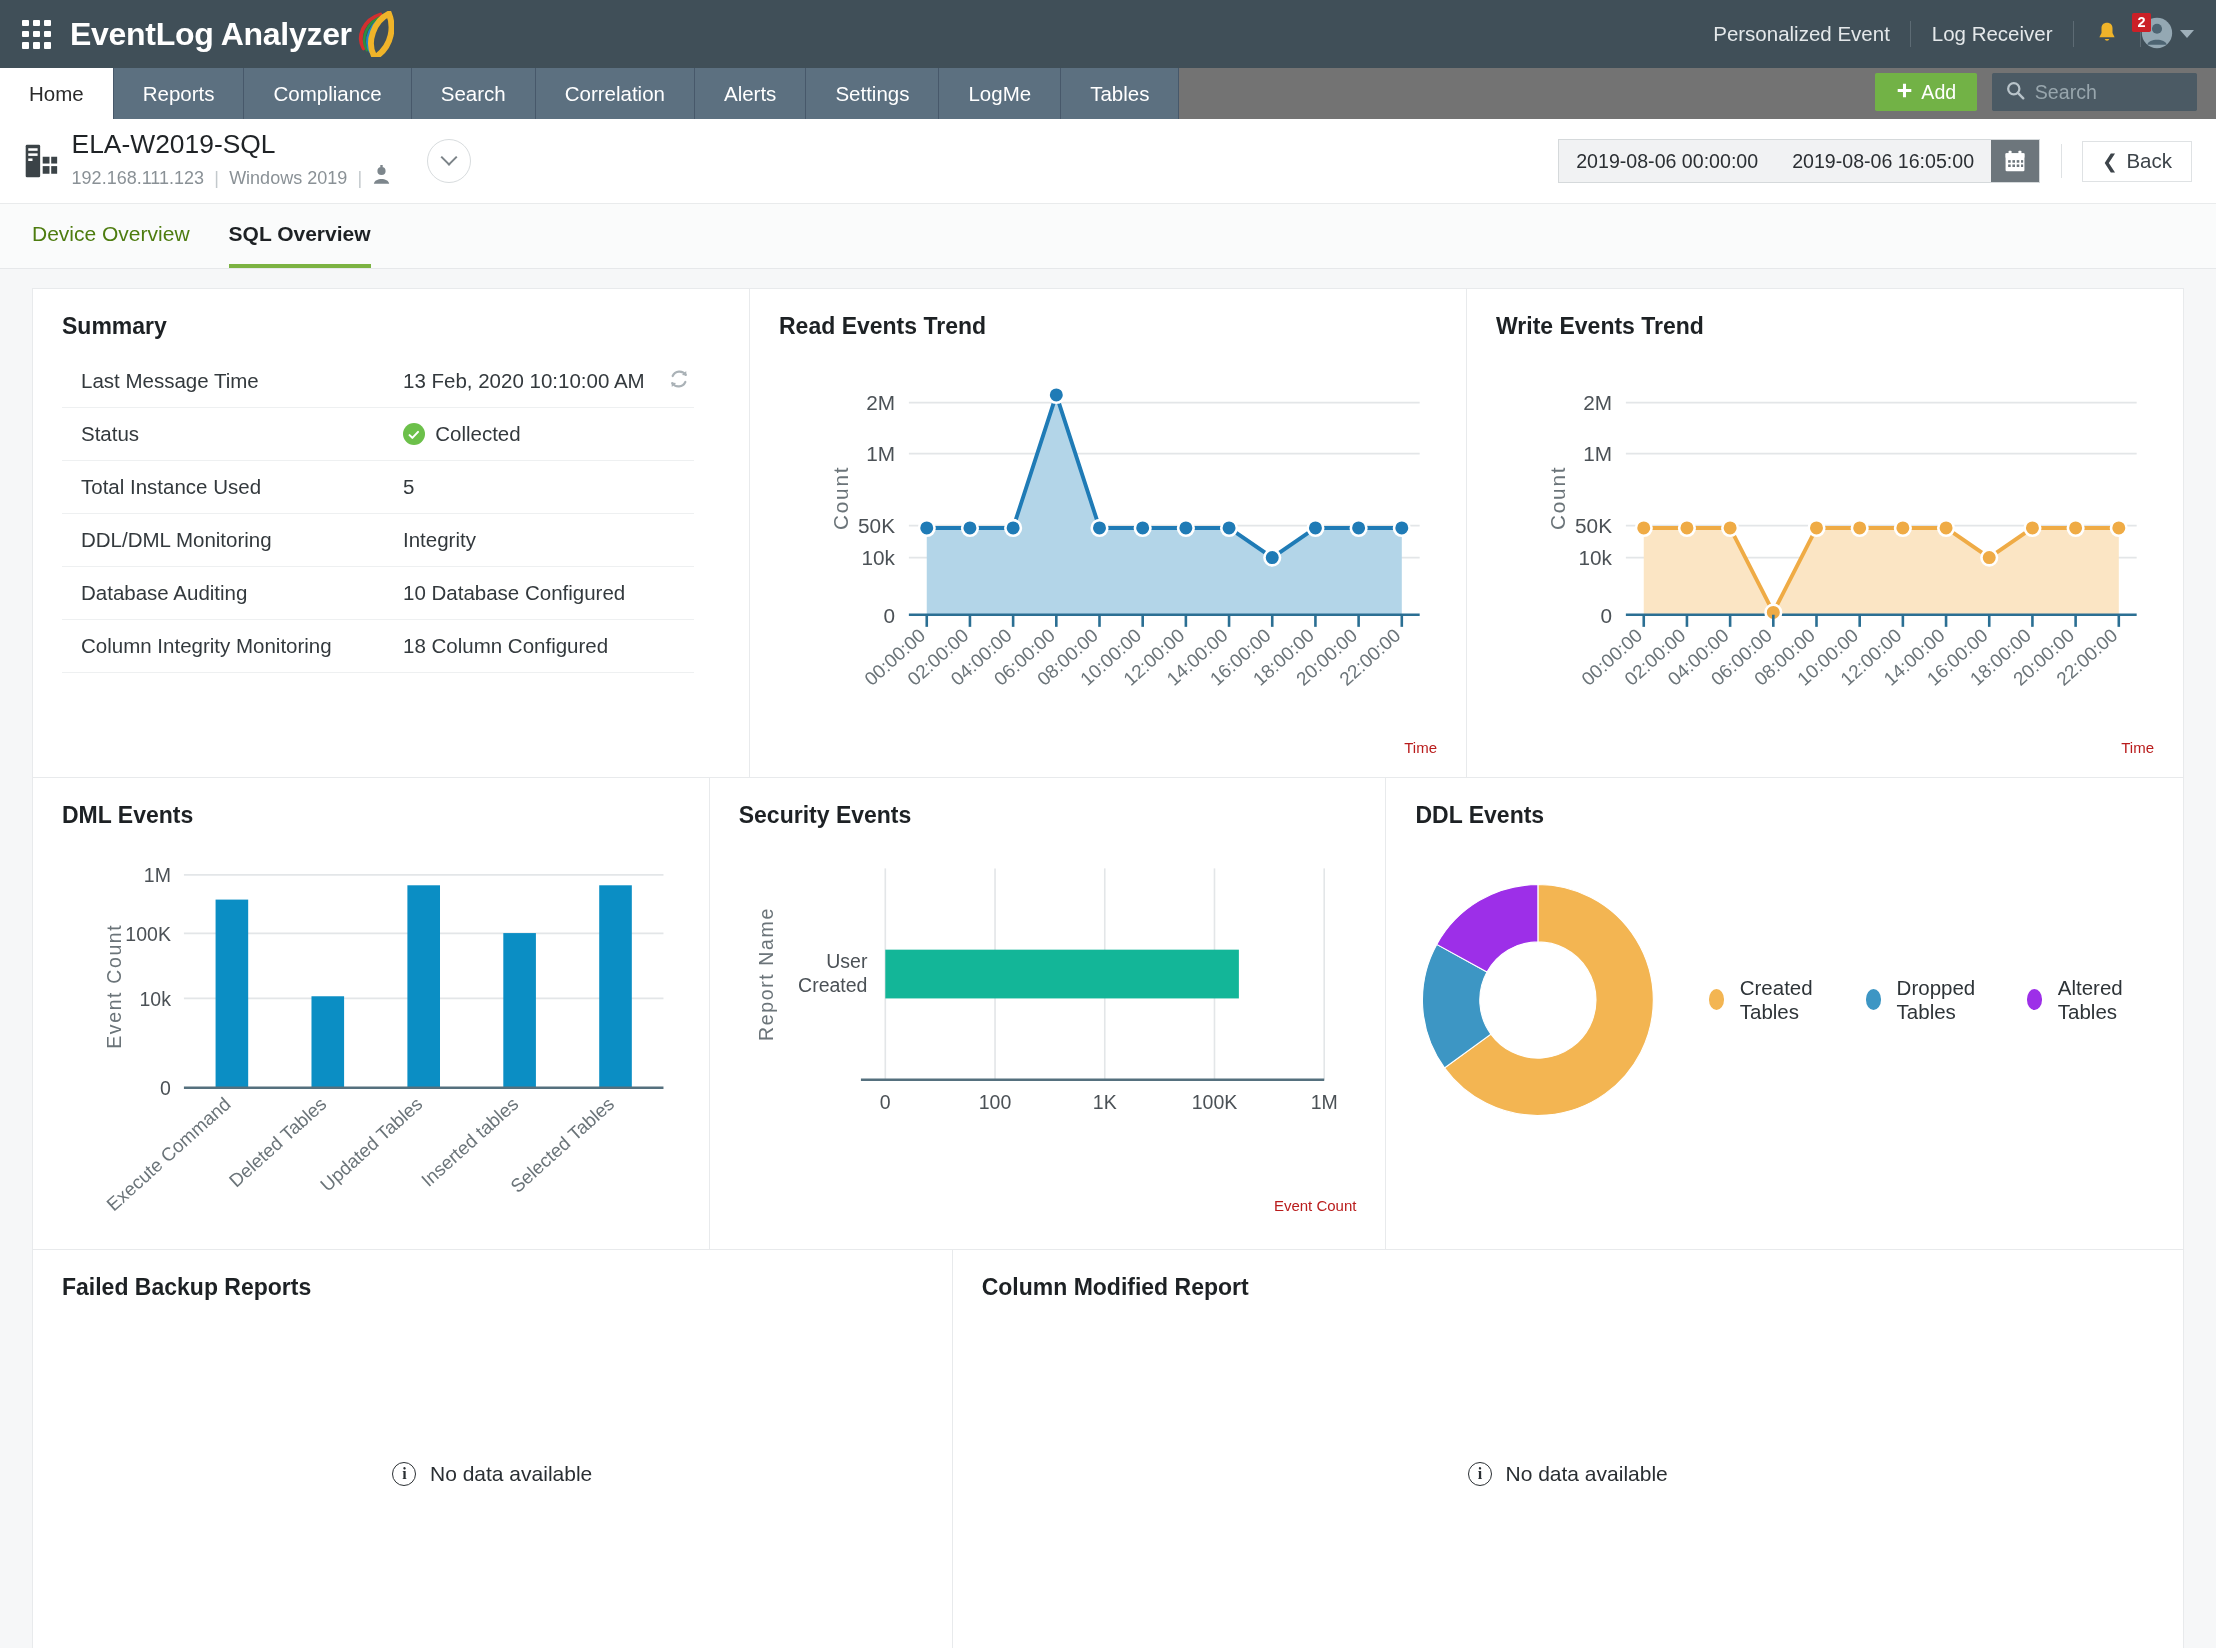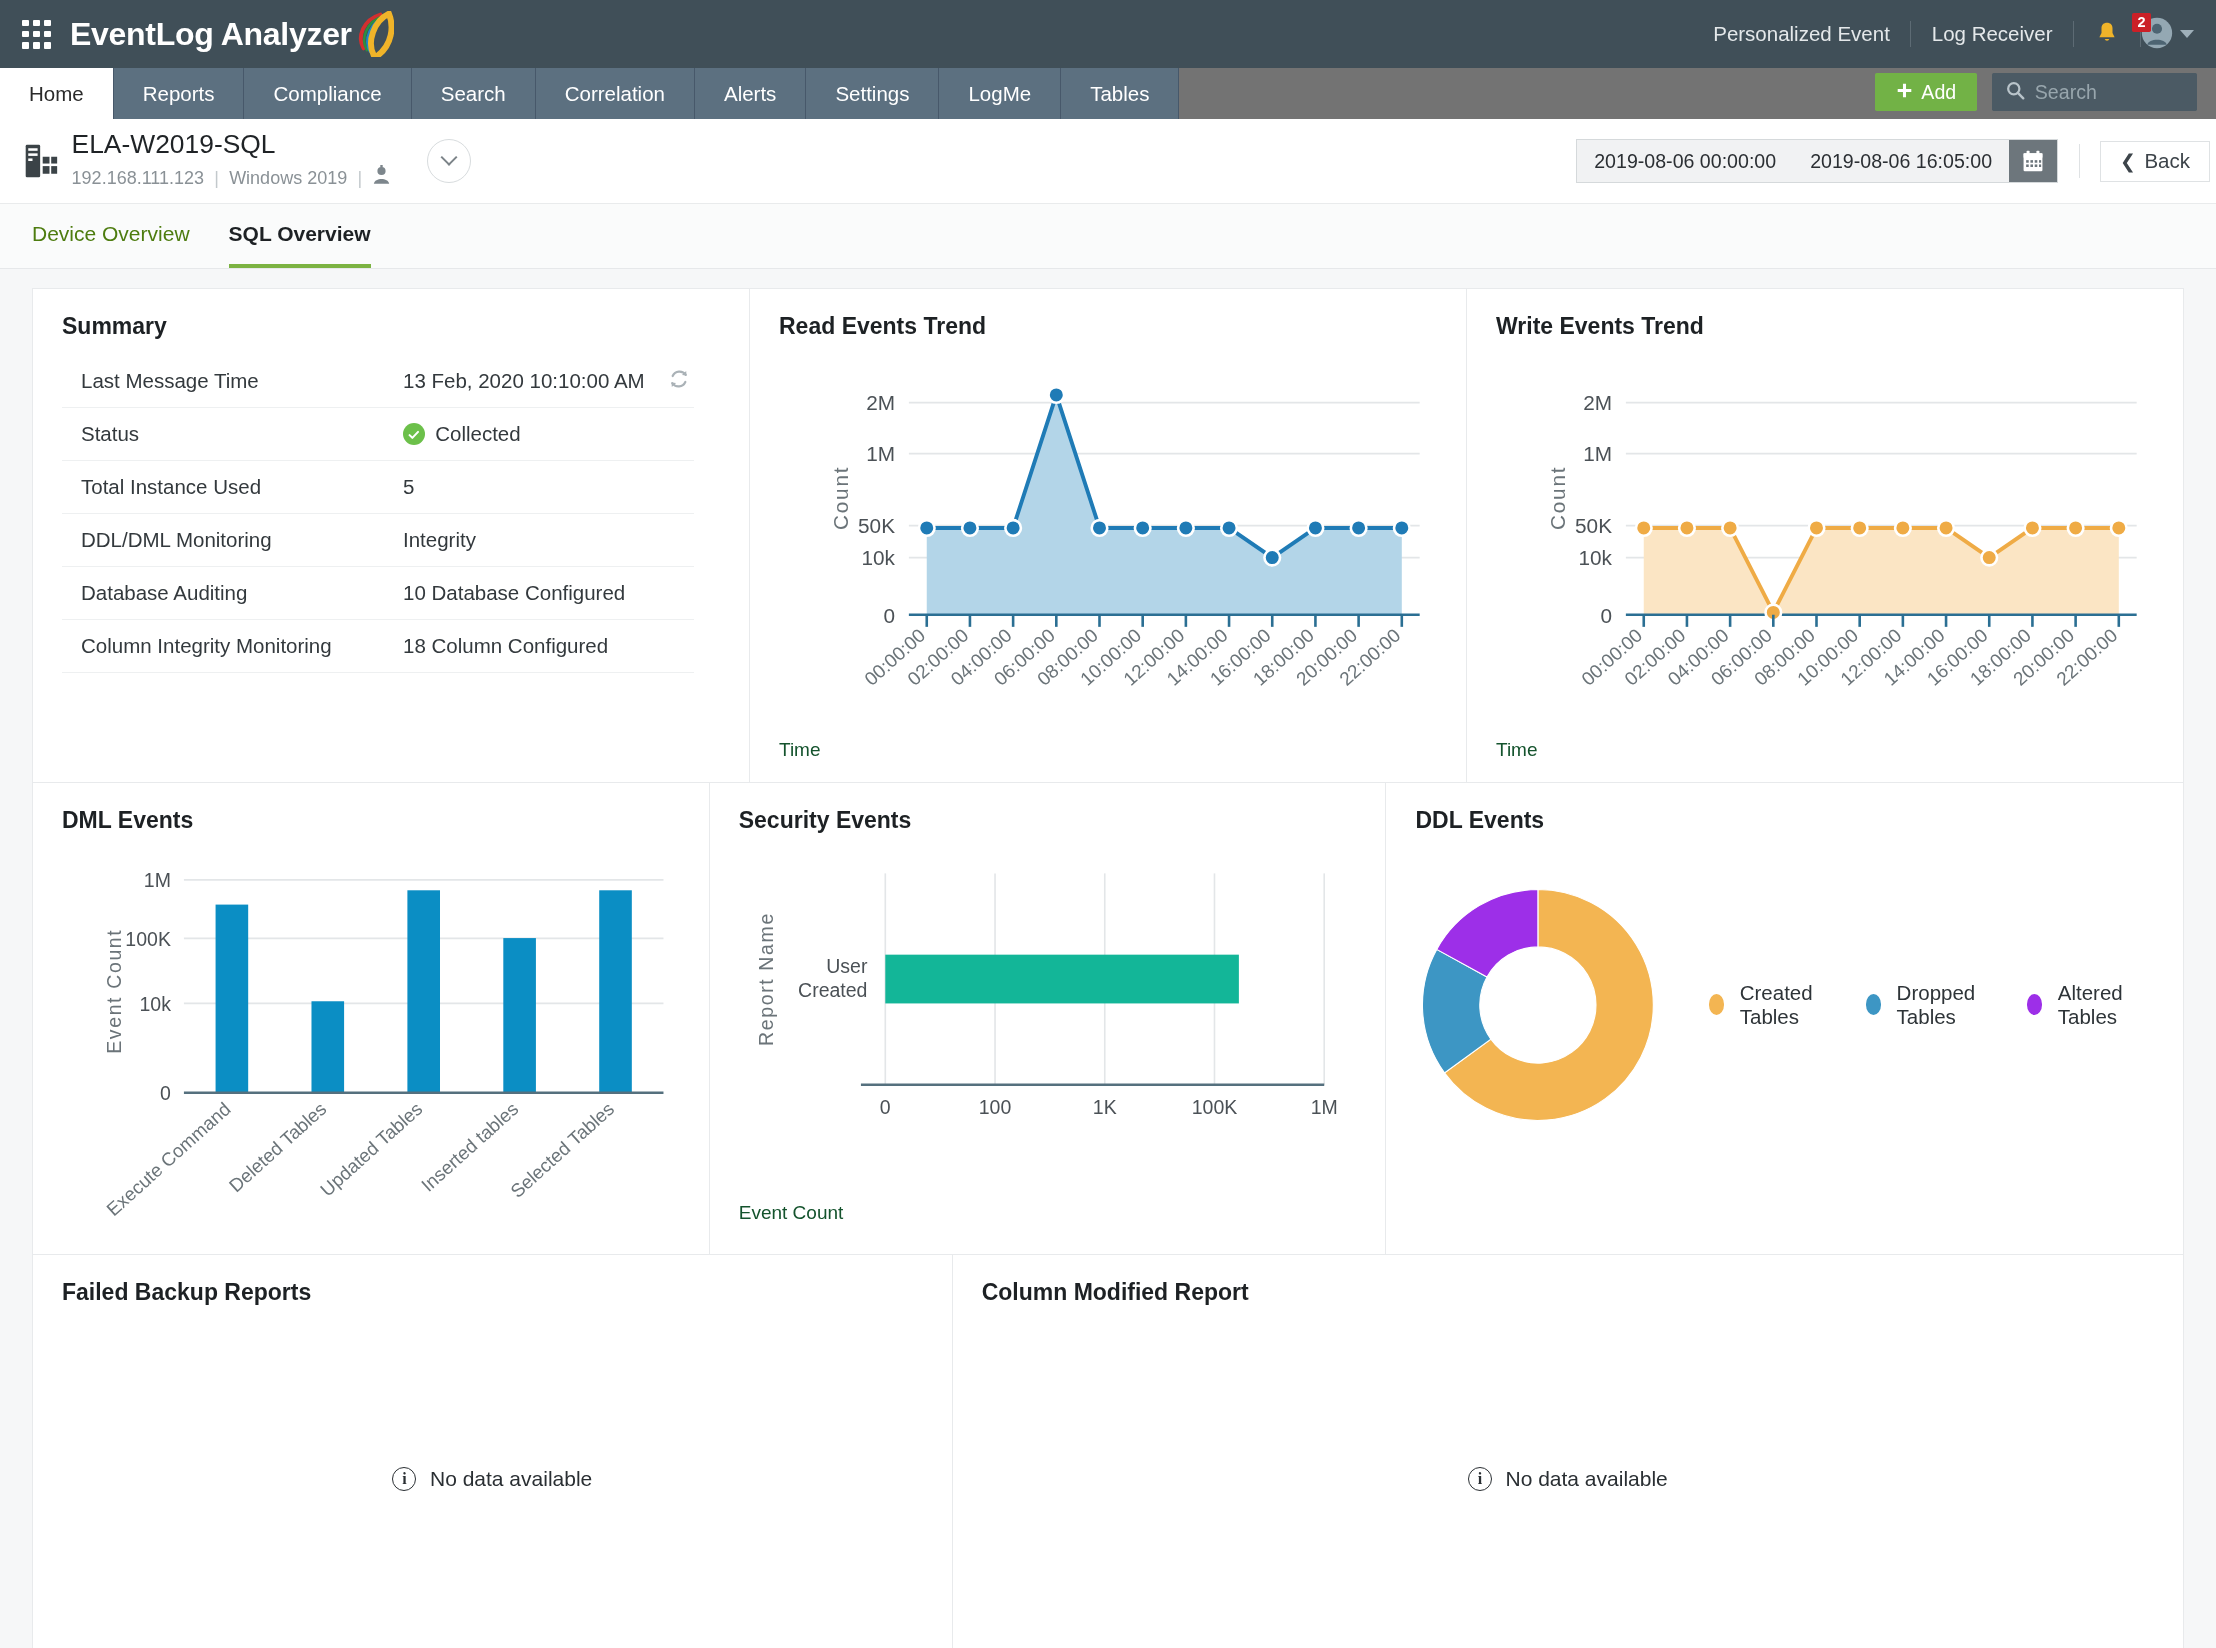--- a/index.html
+++ b/index.html
@@ -99,7 +99,7 @@
     transform: rotate(45deg) translate(-2.6px,-2.6px);
   }
   .devbar-right {
-    position: absolute; right: 6px; display: flex; align-items: center; gap: 0;
+    position: absolute; right: 24px; display: flex; align-items: center; gap: 0;
   }
   .daterange {
     display: flex; align-items: stretch; height: 44px; border: 0.9px solid #d5d9db; background: #f1f2f3;

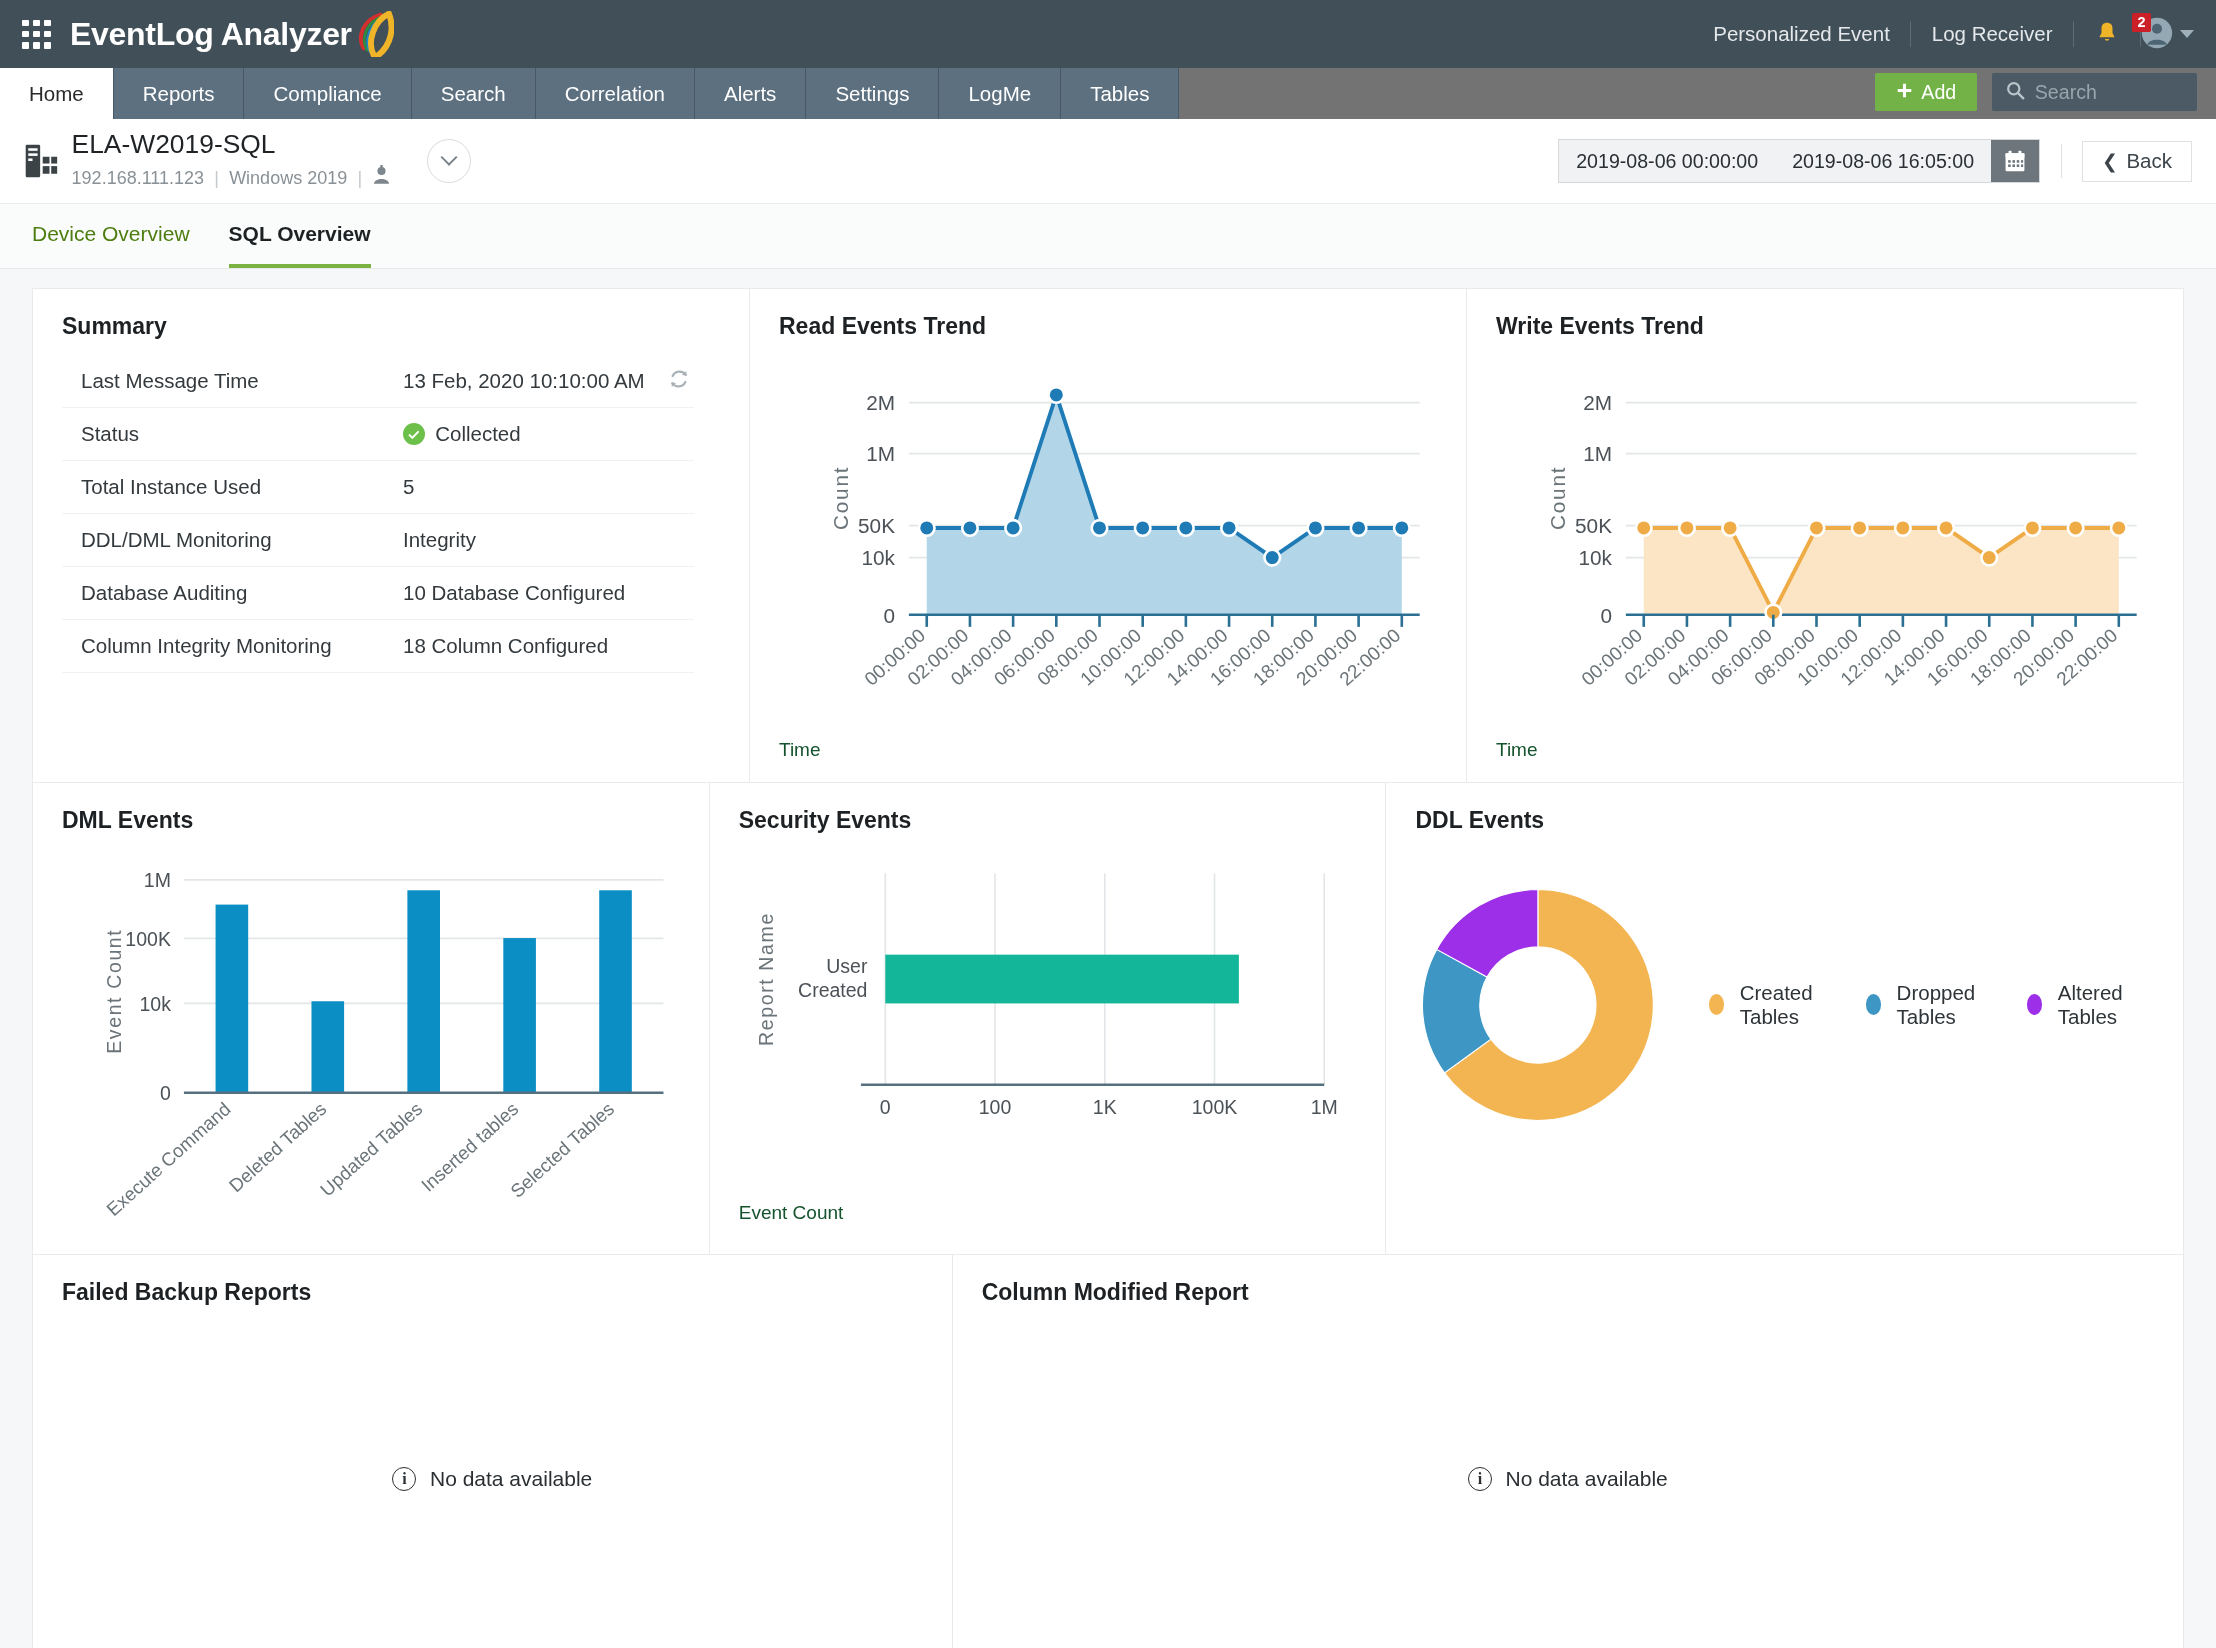--- a/index.html
+++ b/index.html
@@ -161,7 +161,7 @@
   
   .chartbox { position: relative; width: 100%; }
   .axis-label-x {
-    text-align: left; font-size: 19px; color: #14532d; margin-top: 8.5px;
+    text-align: right; font-size: 15px; color: #b91c1c; margin-top: 8.5px;
   }
 
   

